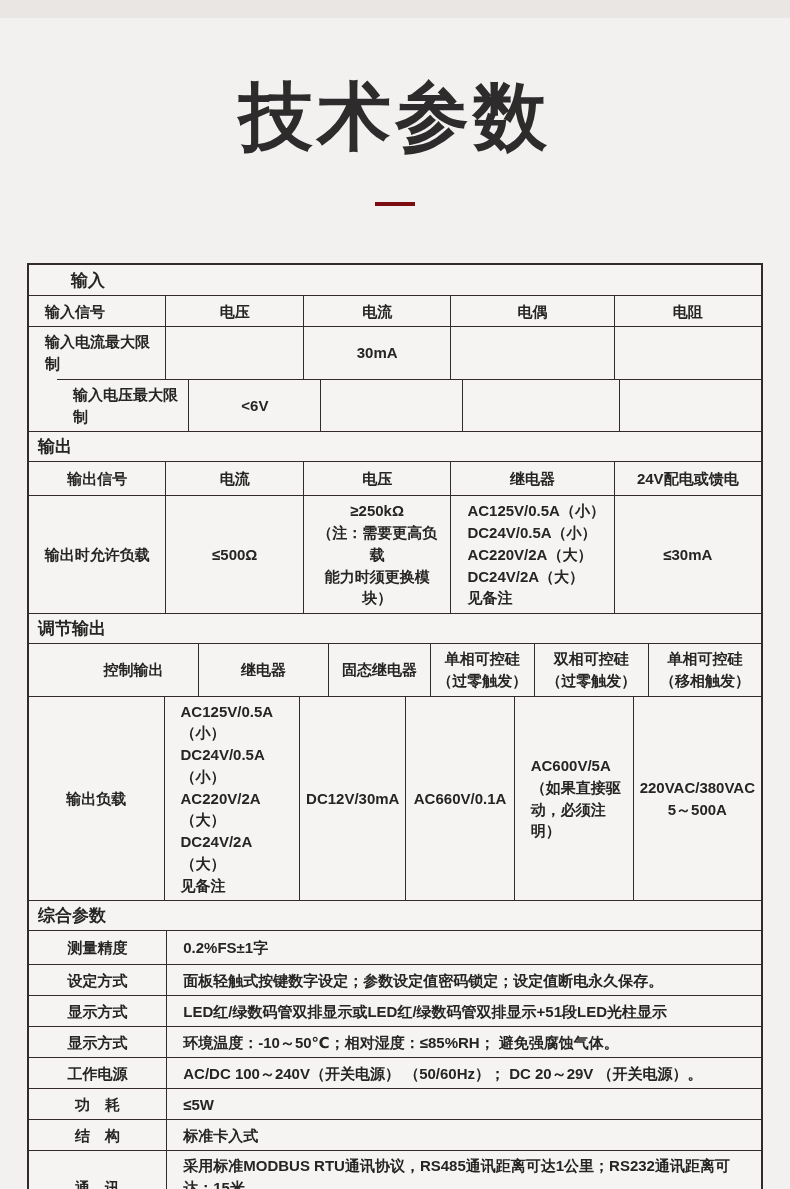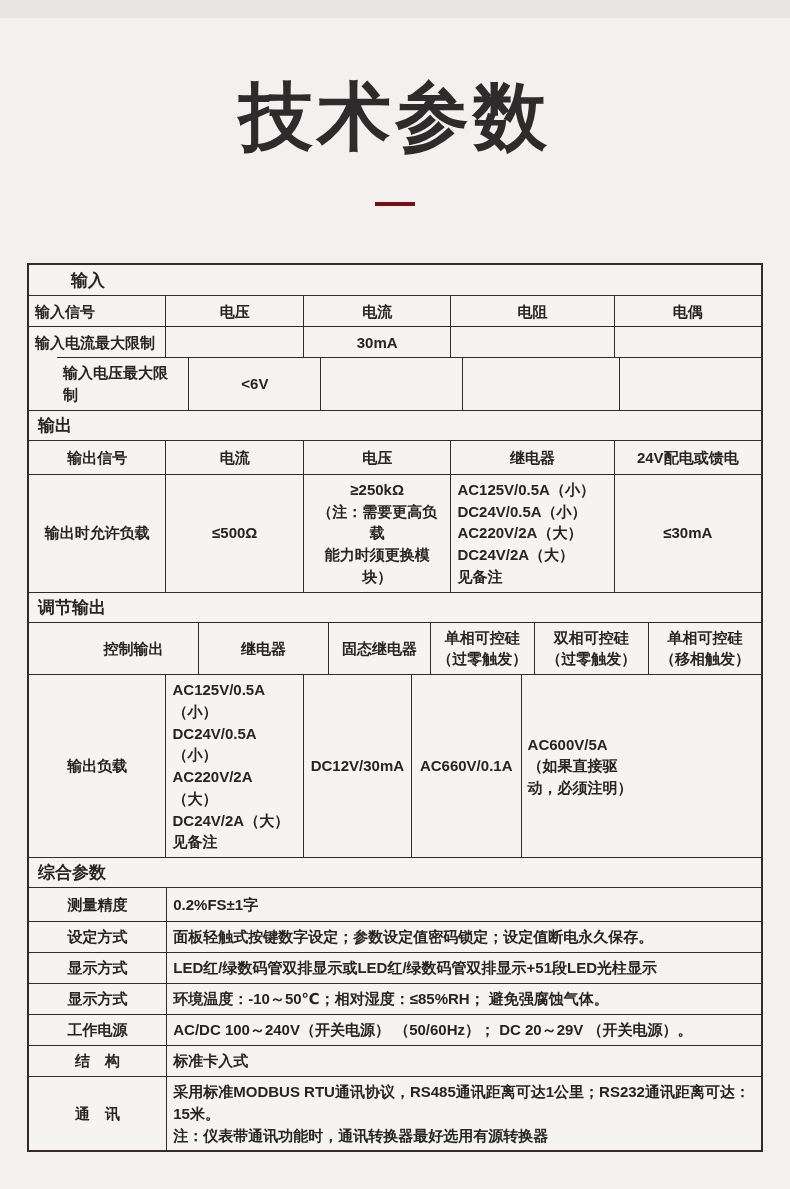--- a/index.html
+++ b/index.html
@@ -52,7 +52,7 @@
     white-space:pre-line;
   }
   .cell:last-child { border-right:none; }
-  .cell.left { justify-content:flex-start; text-align:left; padding-left:6px; }
+  .cell.left { justify-content:flex-start; text-align:left; padding-left:16px; }
   
   .sec-0 .row { min-height:31px; }
   .sec-1 .row:nth-child(2) { min-height:34px; }

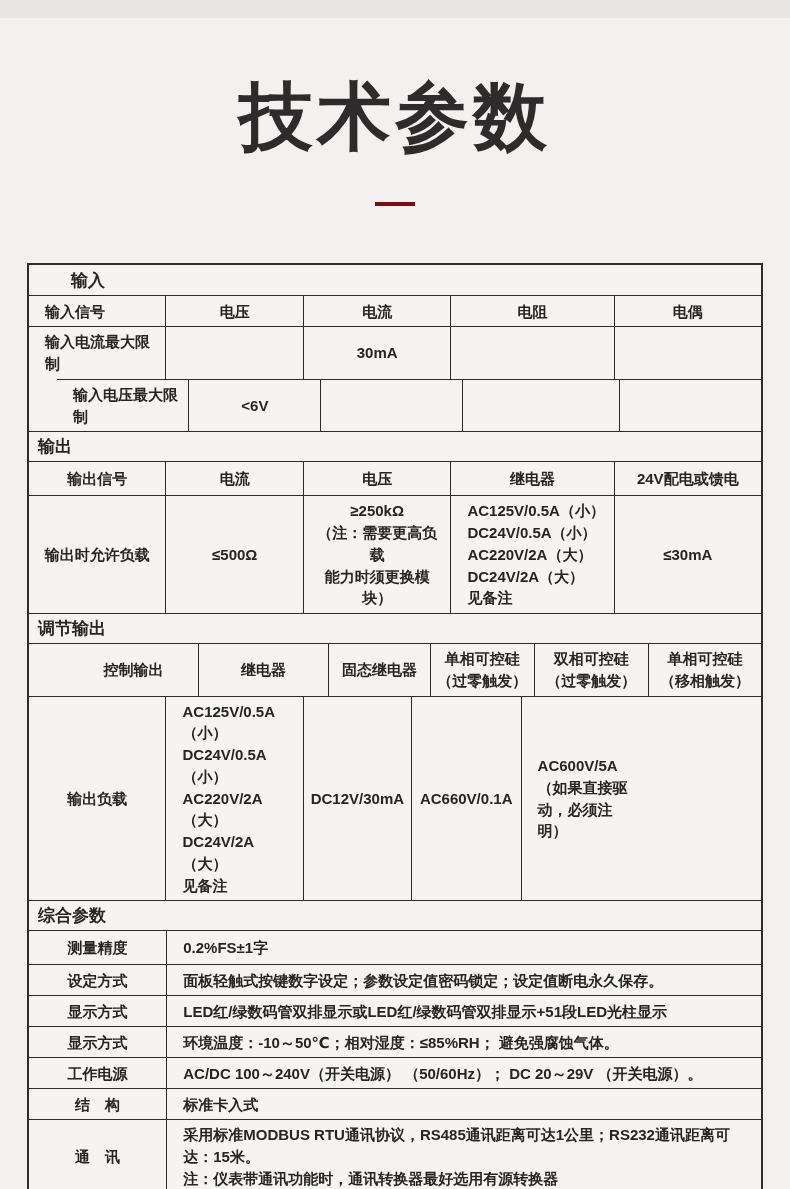--- a/index.html
+++ b/index.html
@@ -77,8 +77,8 @@
           <div class="cell left">输入信号</div>
           <div class="cell">电压</div>
           <div class="cell">电流</div>
+          <div class="cell">电偶</div>
           <div class="cell">电阻</div>
-          <div class="cell">电偶</div>
         </div>
         <div class="row" style="grid-template-columns: 139fr 139fr 149fr 165fr 148fr;">
           <div class="cell left">输入电流最大限制</div>

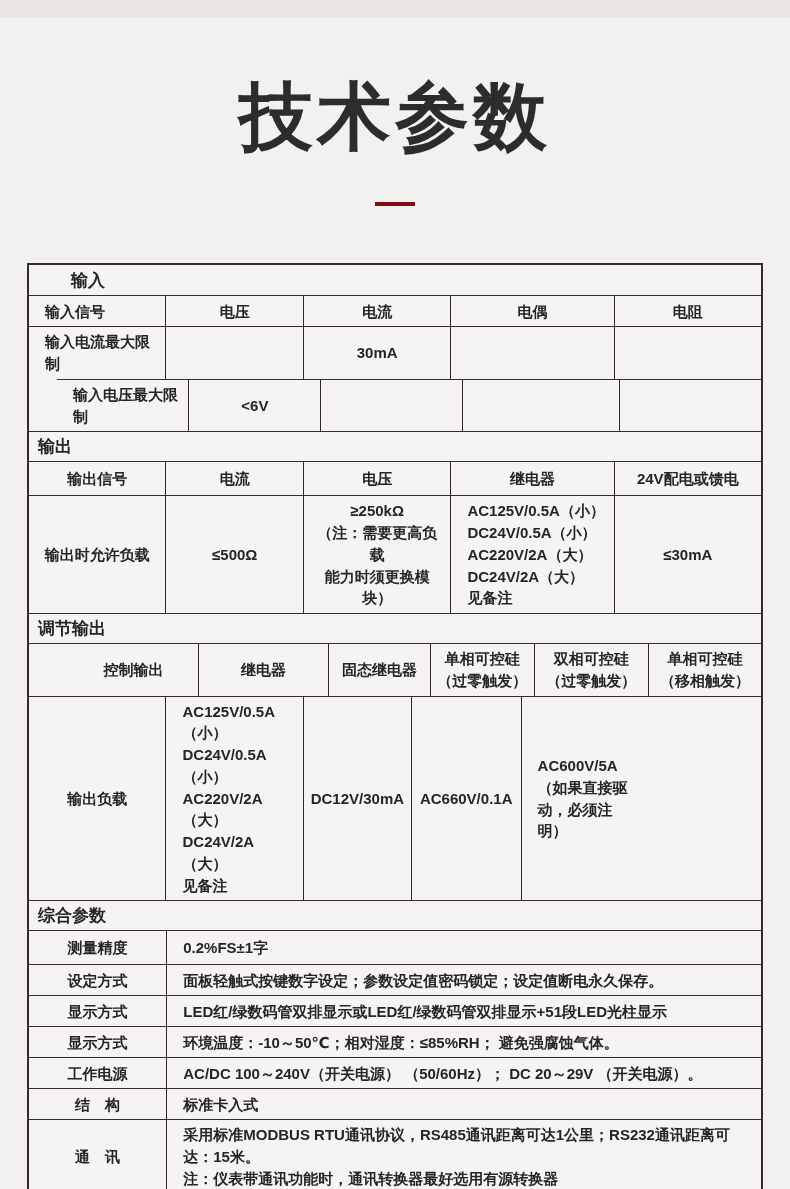--- a/index.html
+++ b/index.html
@@ -143,6 +143,8 @@
           <div class="cell left">AC600V/5A
 （如果直接驱
 动，必须注明）</div>
+          <div class="cell">220VAC/380VAC
+5～500A</div>
         </div>
       </div>
       <div class="sec sec-3">

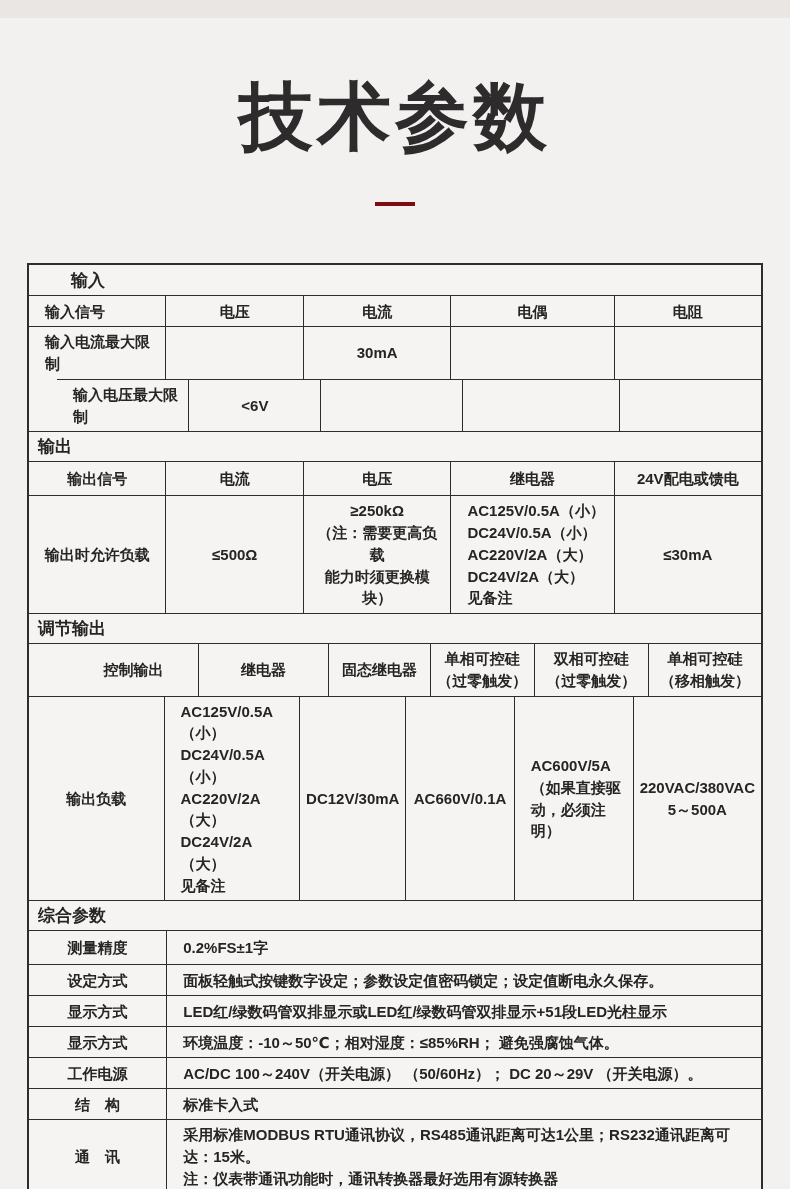--- a/index.html
+++ b/index.html
@@ -170,6 +170,10 @@
           <div class="cell left">AC/DC 100～240V（开关电源） （50/60Hz）； DC 20～29V （开关电源）。</div>
         </div>
         <div class="row" style="grid-template-columns: 139fr 597fr;">
+          <div class="cell">功　耗</div>
+          <div class="cell left">≤5W</div>
+        </div>
+        <div class="row" style="grid-template-columns: 139fr 597fr;">
           <div class="cell">结　构</div>
           <div class="cell left">标准卡入式</div>
         </div>

